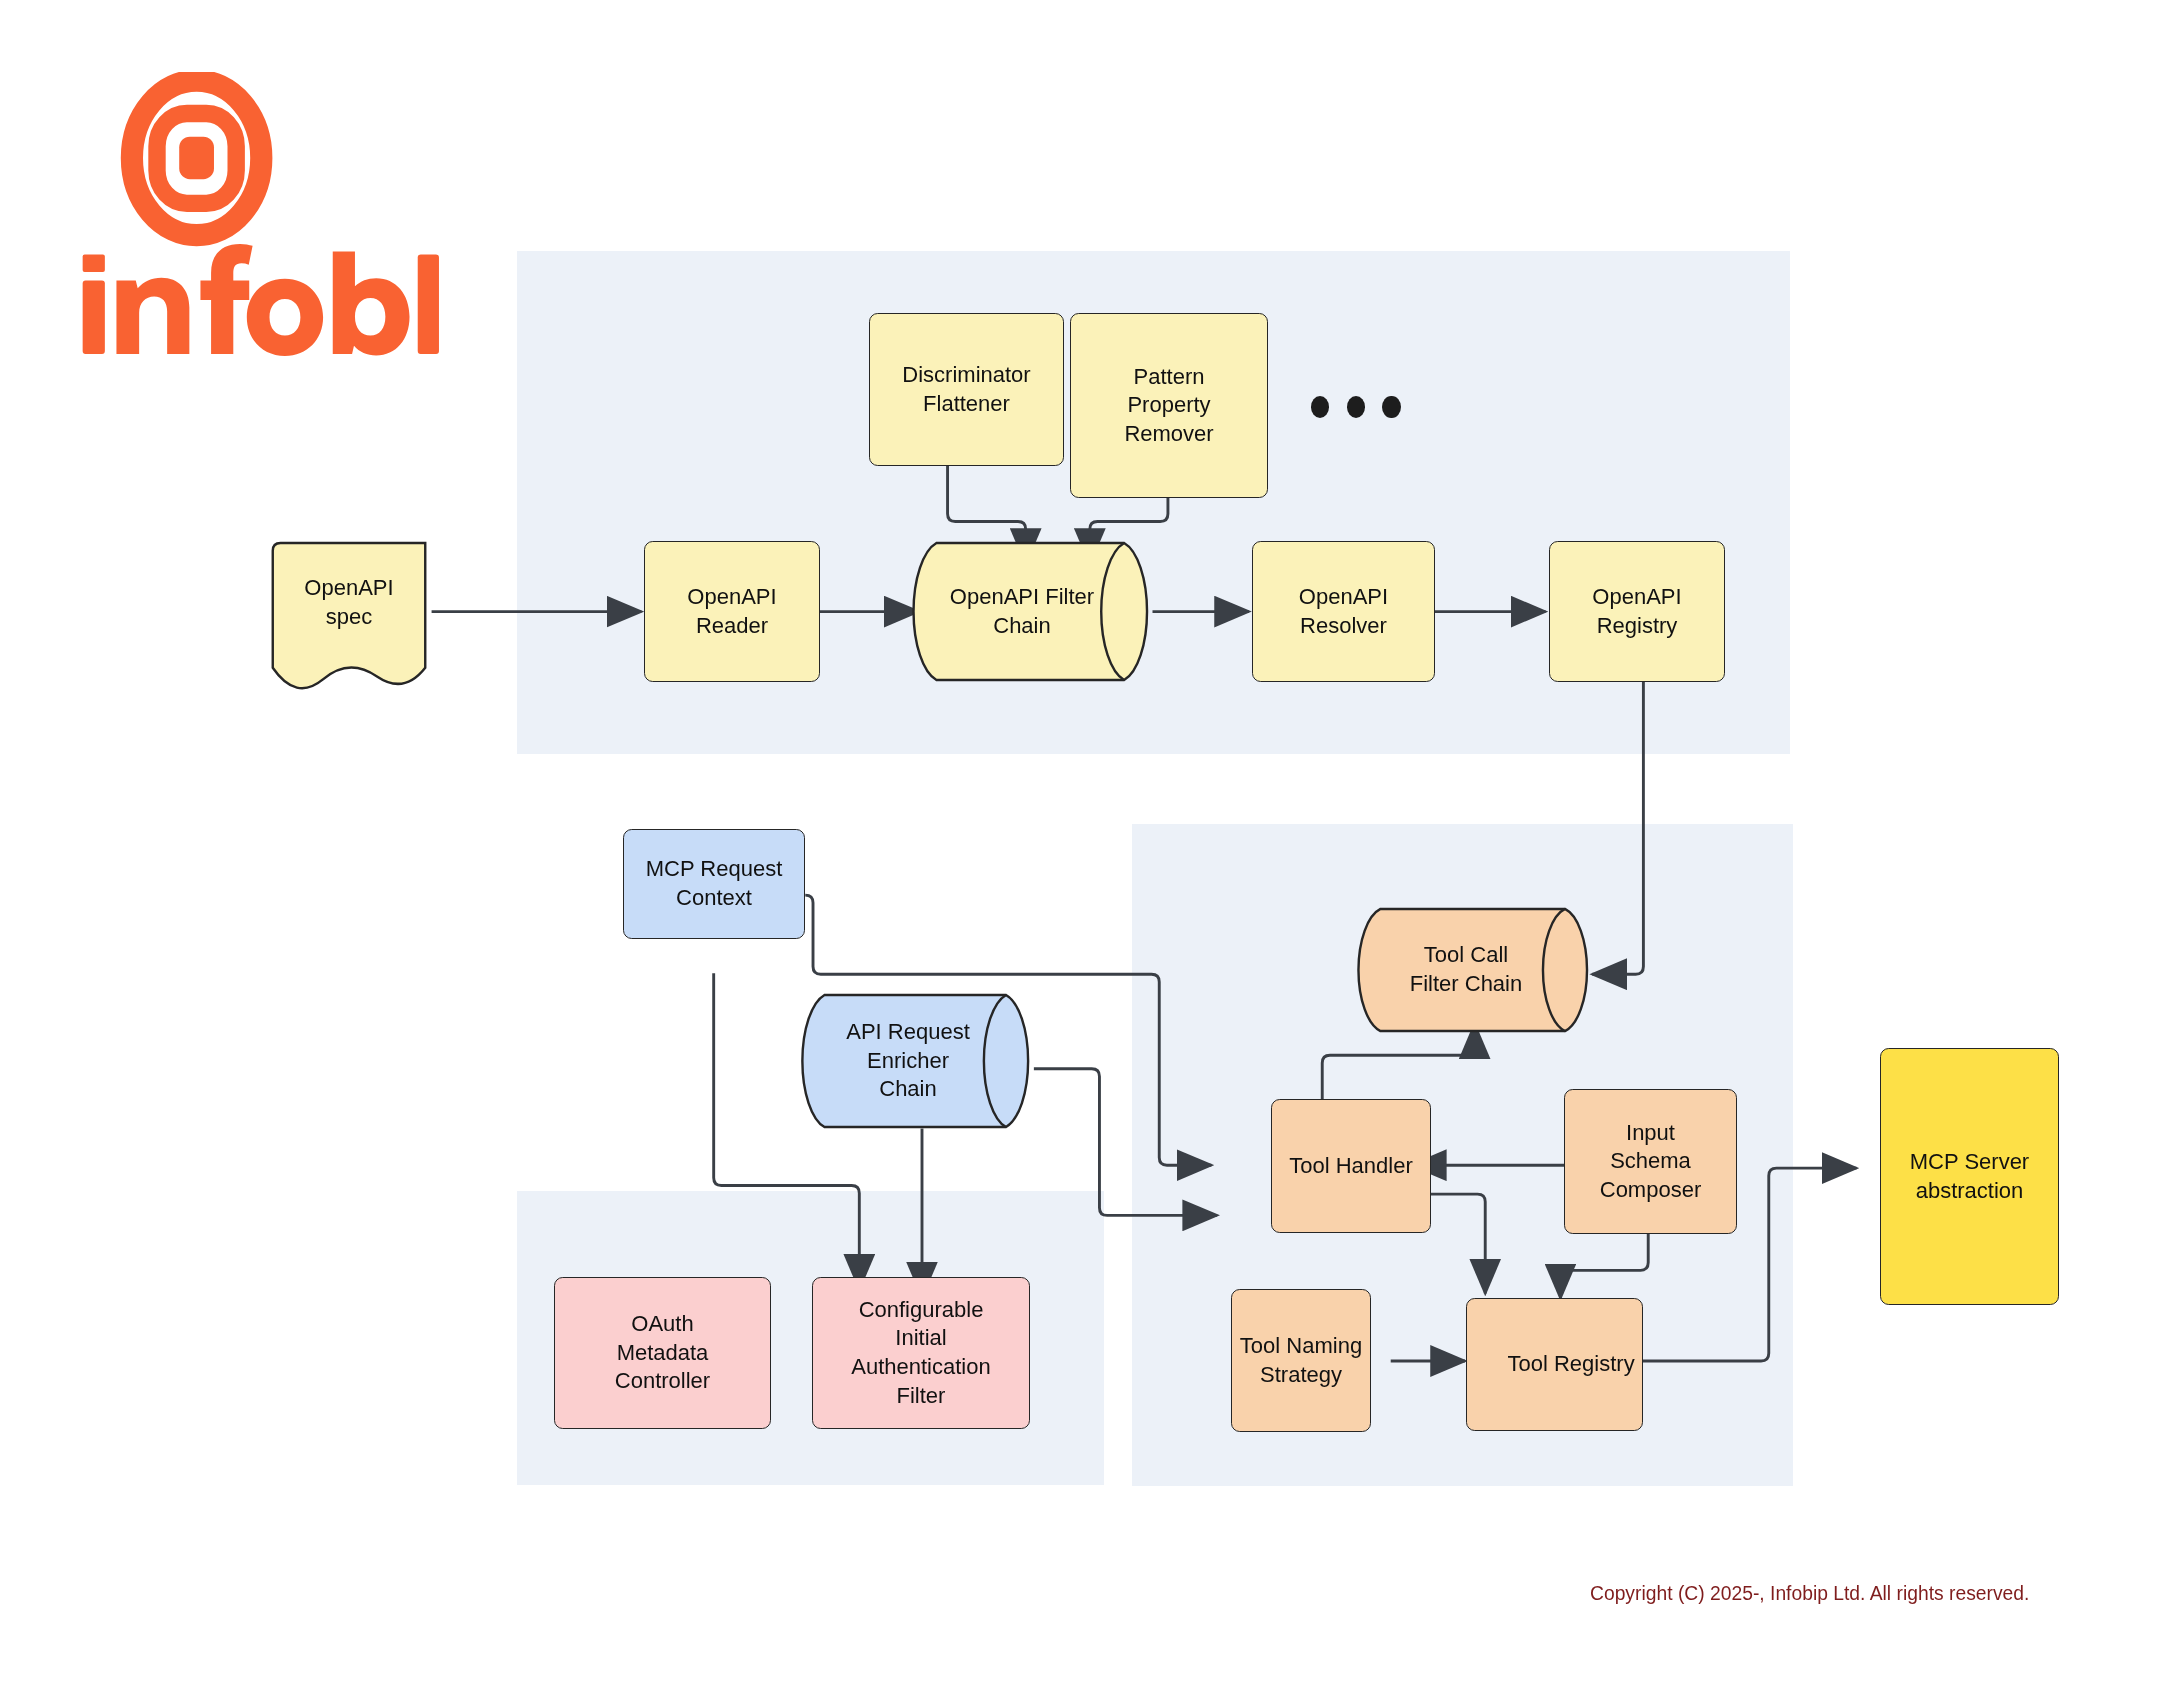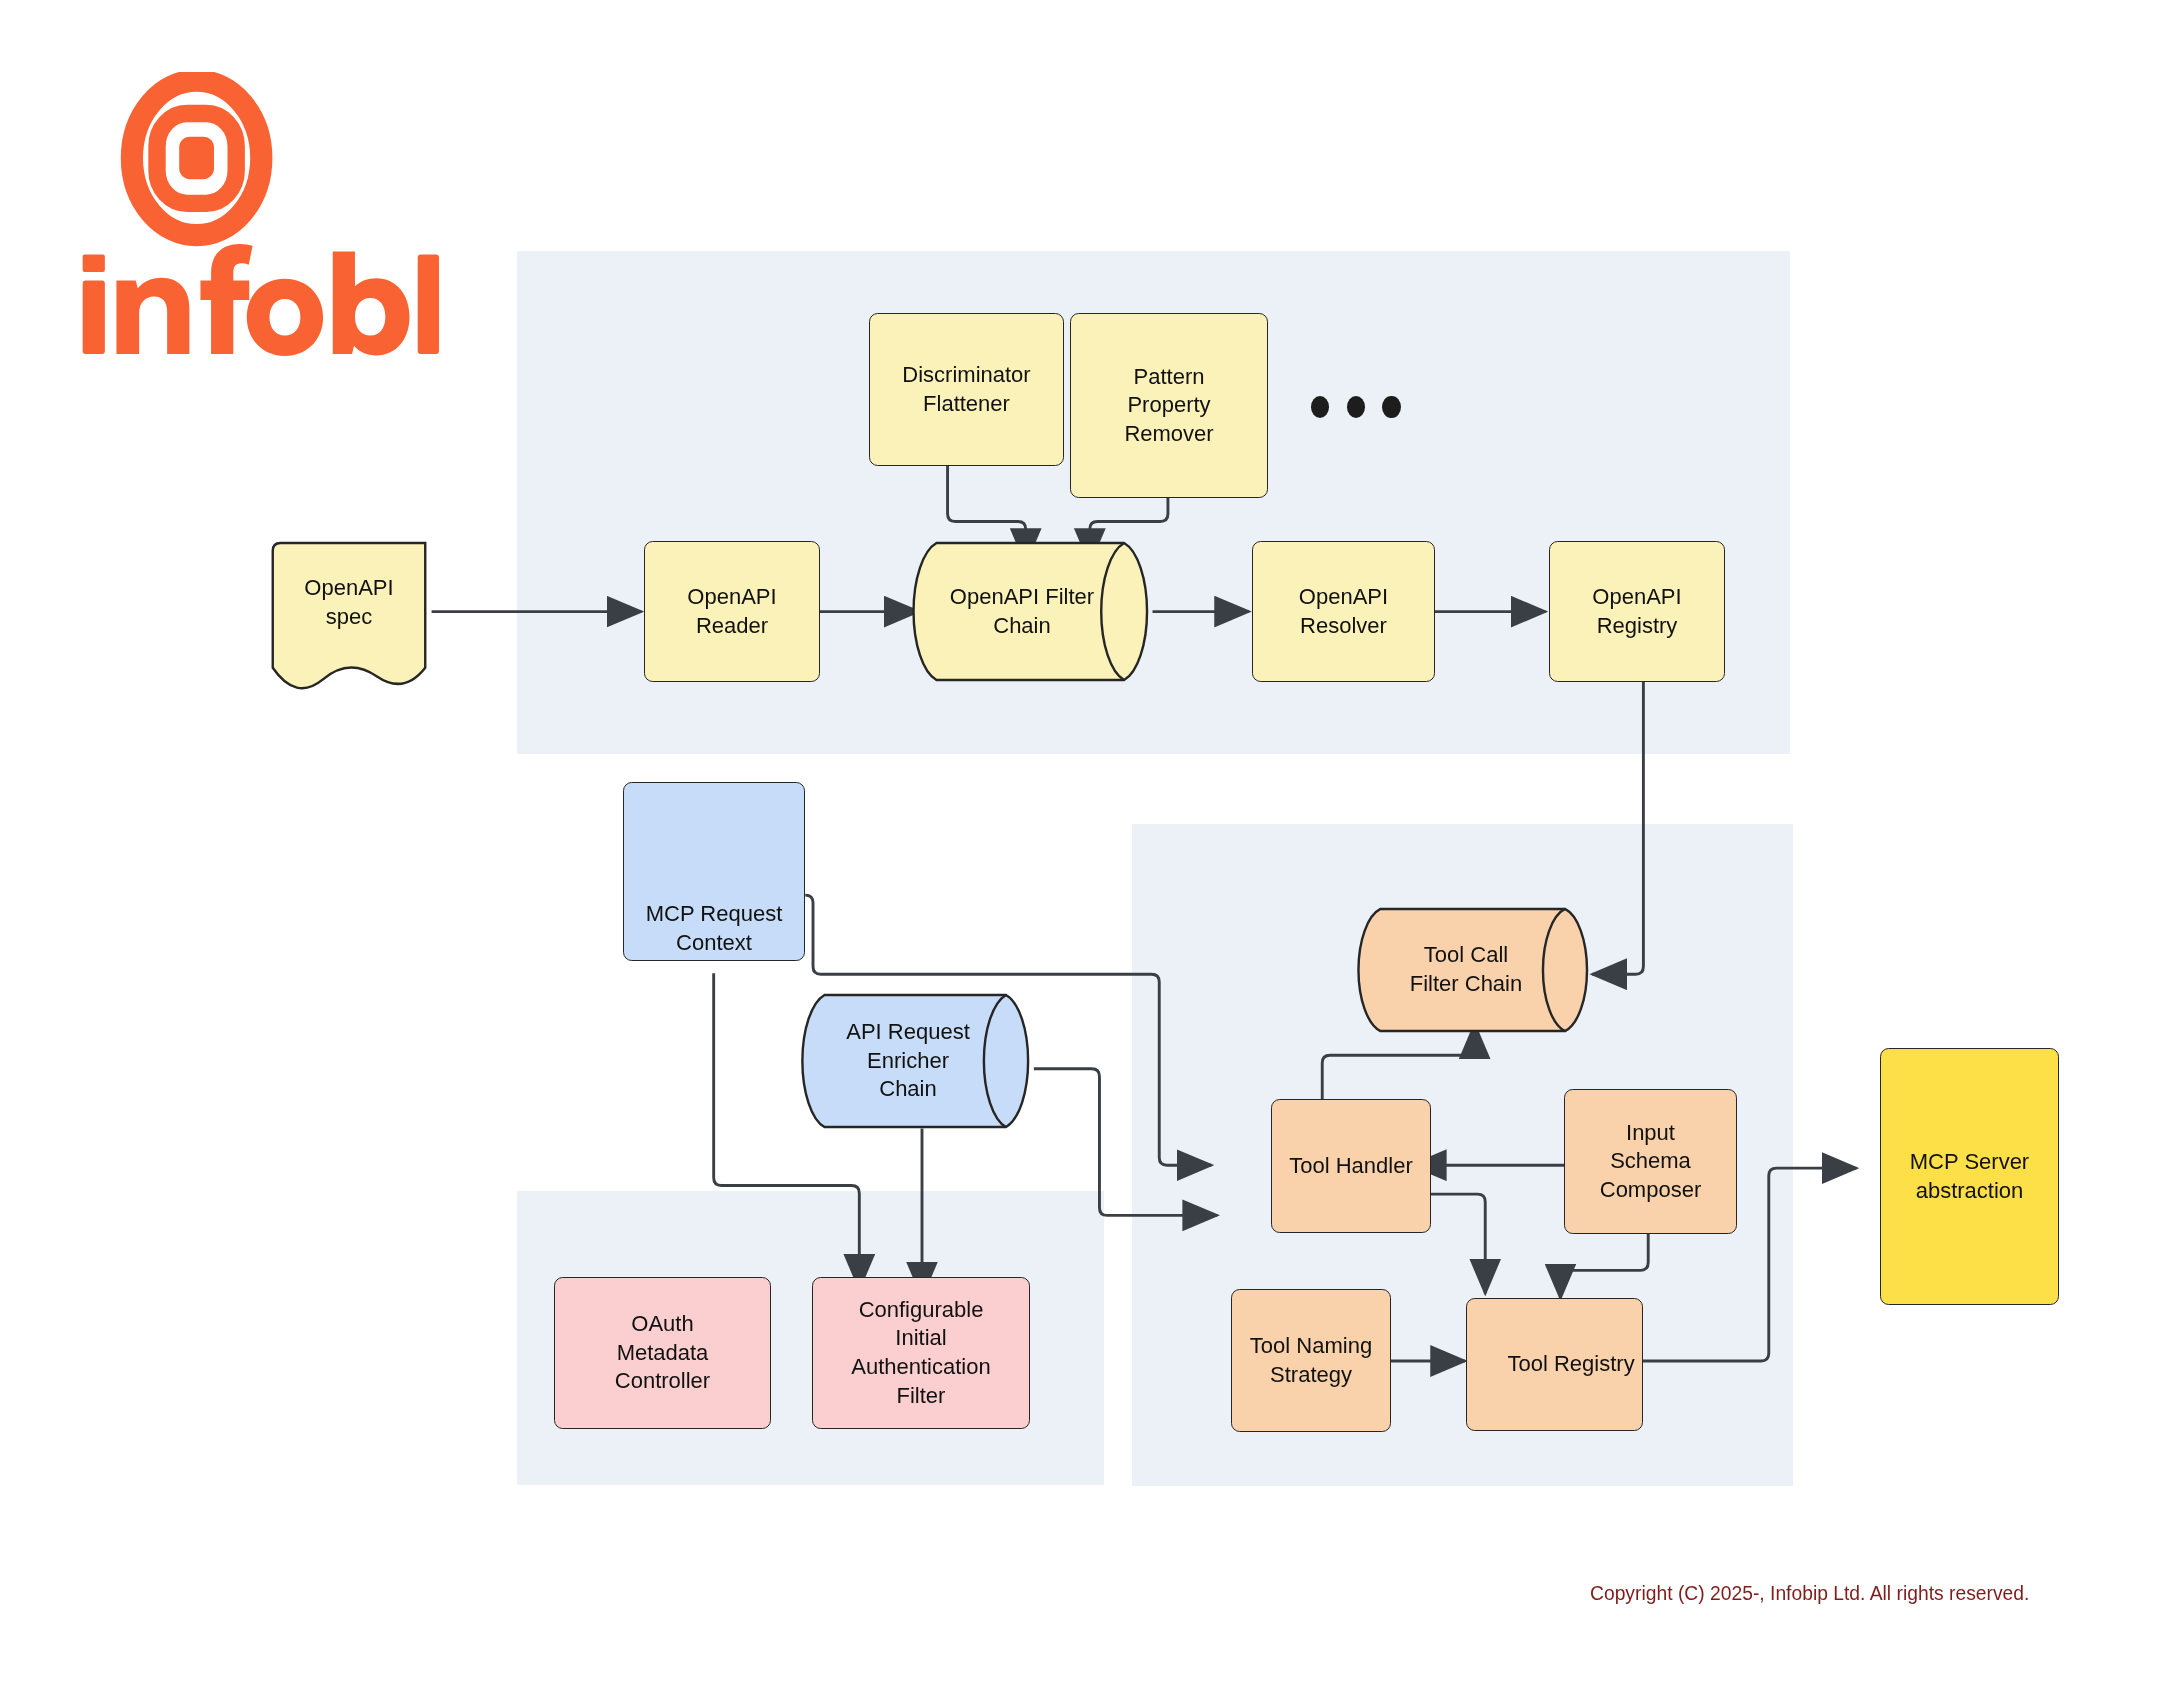--- a/index.html
+++ b/index.html
@@ -162,7 +162,7 @@
     <i></i>
   </div>
 
-  <div class="node rect fill-blue" style="left:623px;top:782px;width:182px;height:179px;align-items:flex-end;">
+  <div class="node rect fill-blue" style="left:623px;top:829px;width:182px;height:110px;">
     <span style="white-space:pre-line;">MCP Request
 Context</span>
   </div>

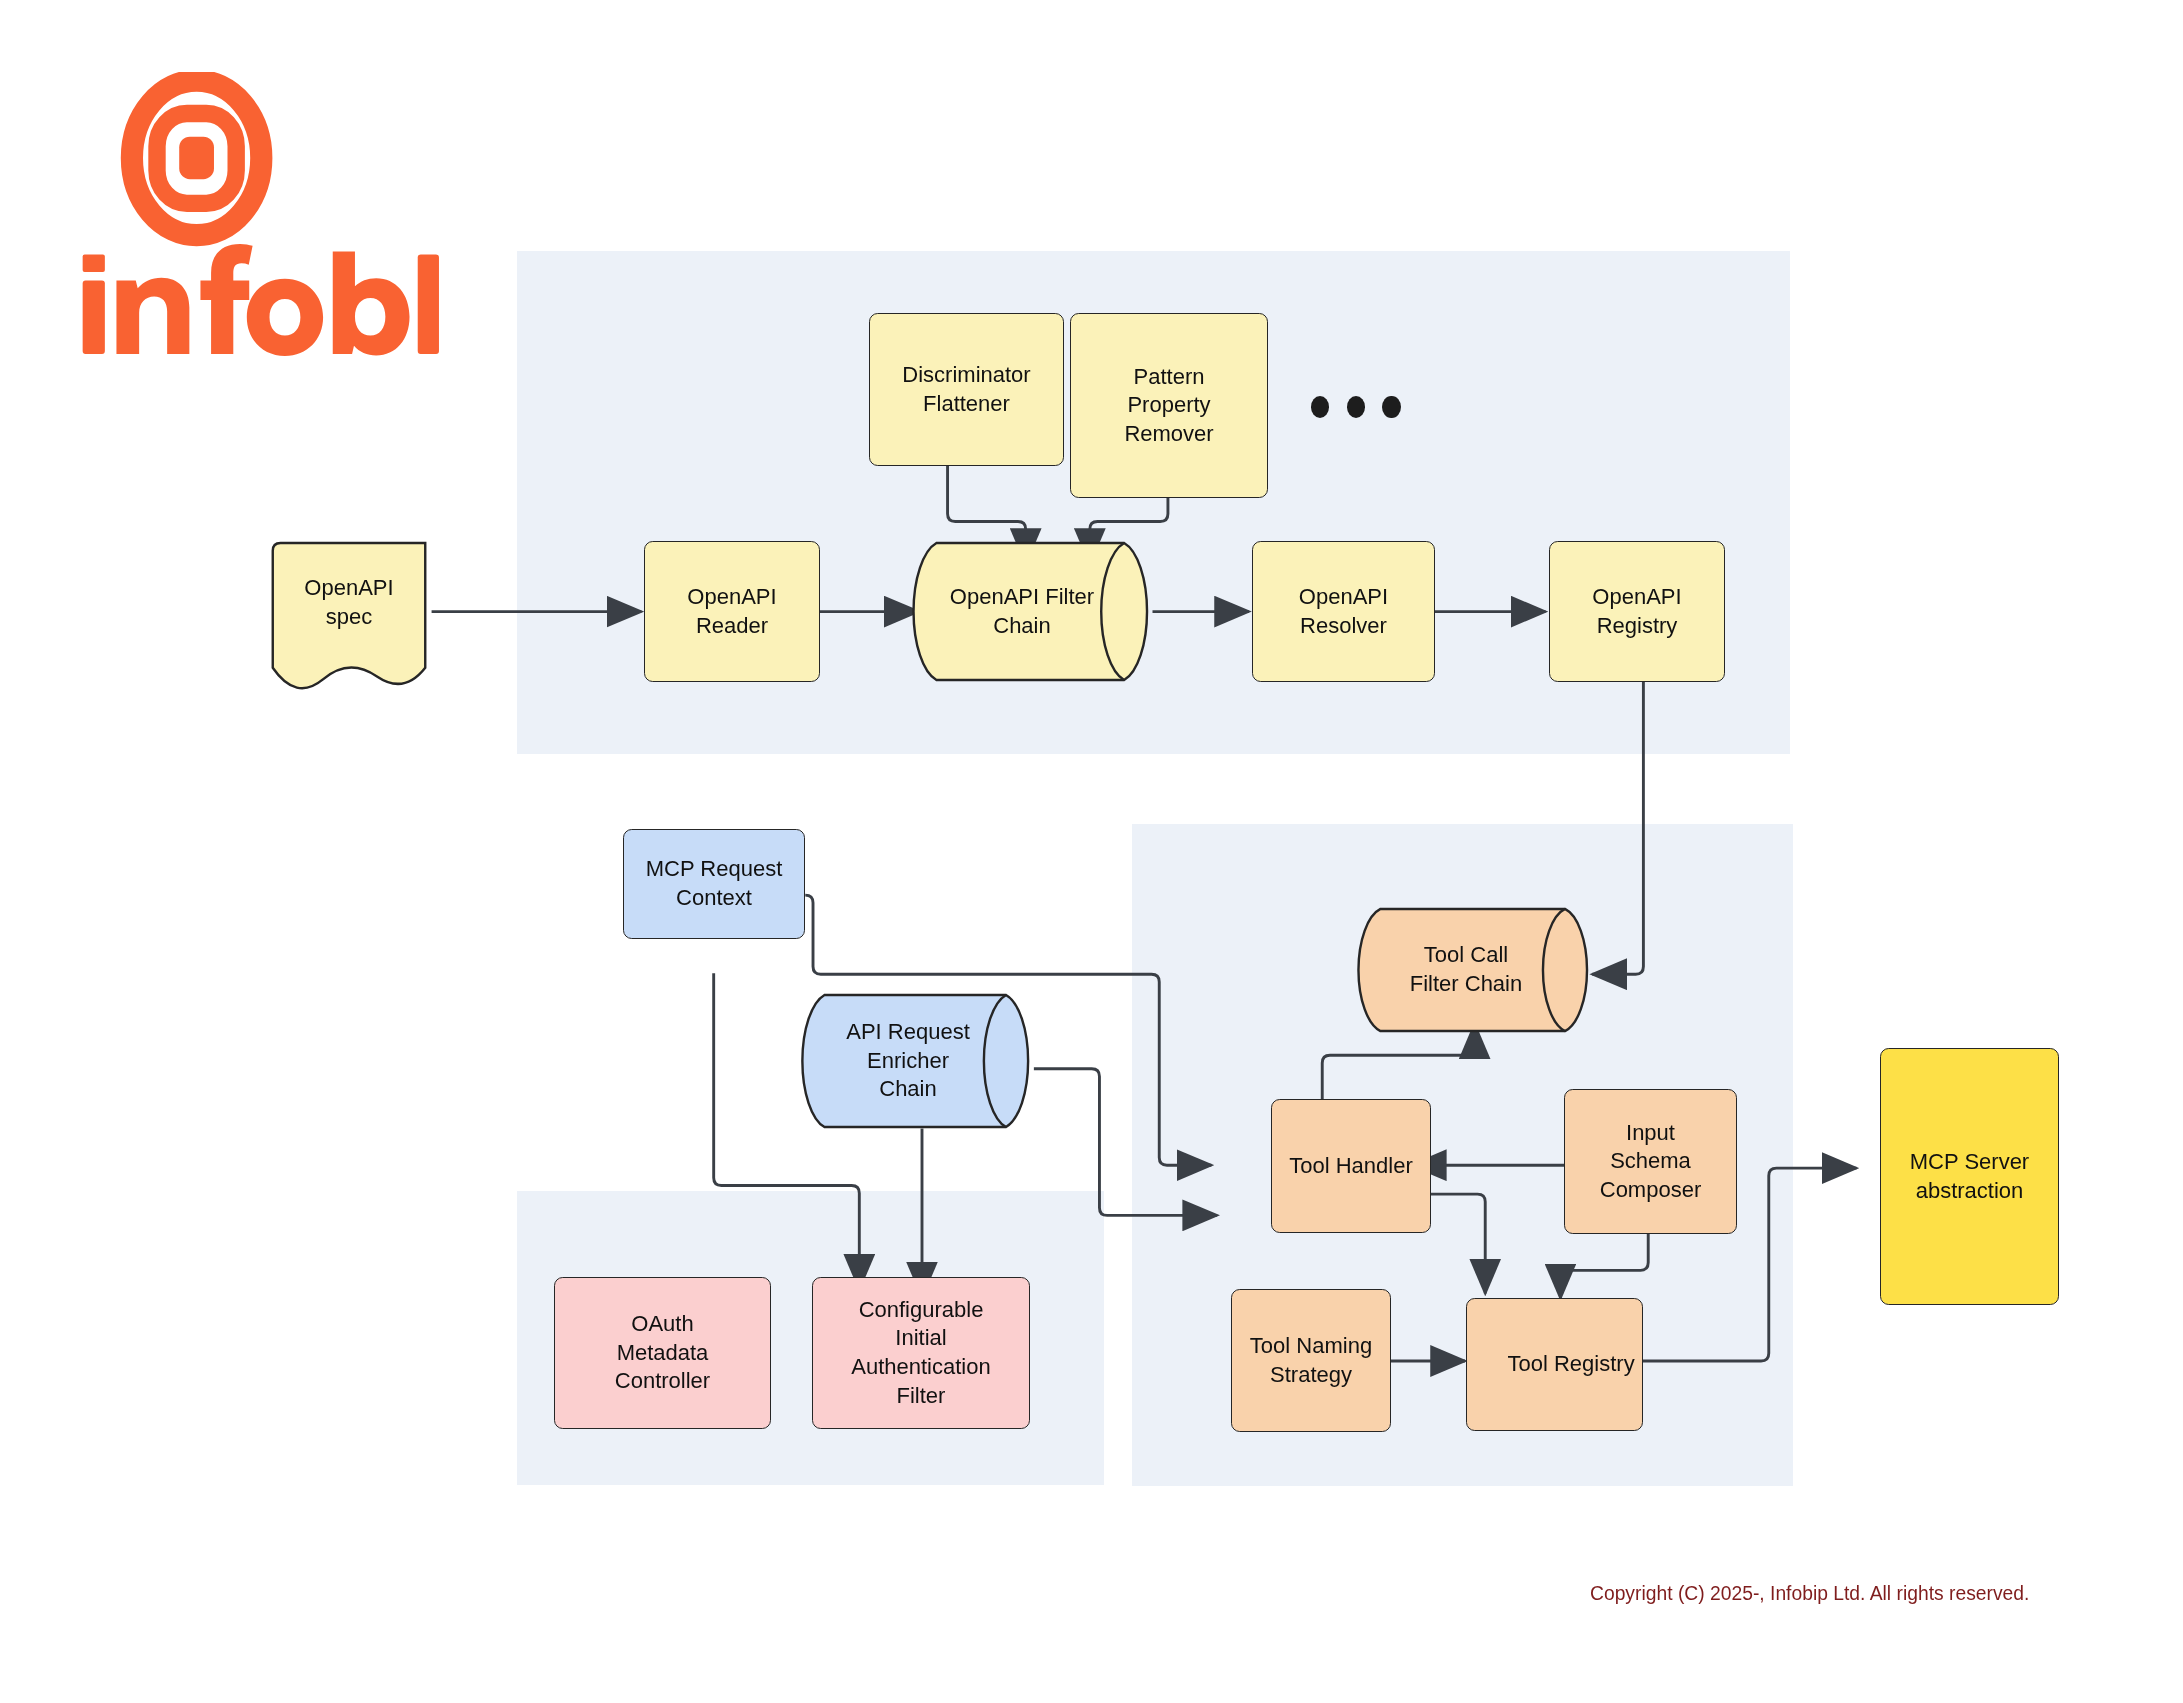--- a/index.html
+++ b/index.html
@@ -209,7 +209,7 @@
 Composer</span>
   </div>
 
-  <div class="node rect fill-orange" style="left:1231px;top:1289px;width:160px;height:143px;">
+  <div class="node rect fill-orange" style="left:1231px;top:1289px;width:140px;height:143px;">
     <span style="white-space:pre-line;">Tool Naming
 Strategy</span>
   </div>

